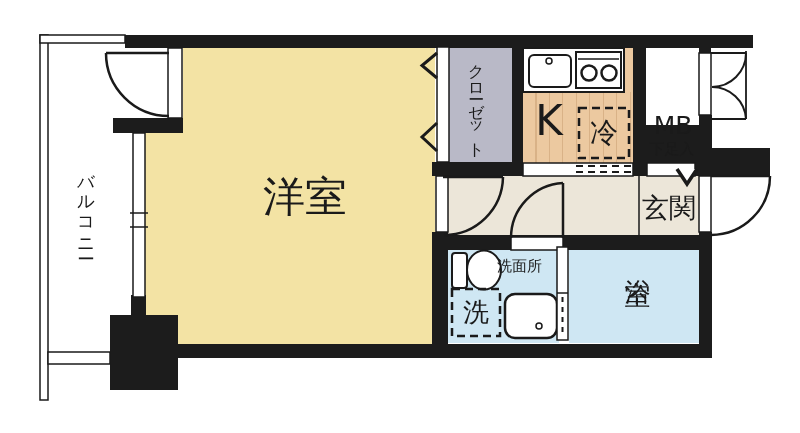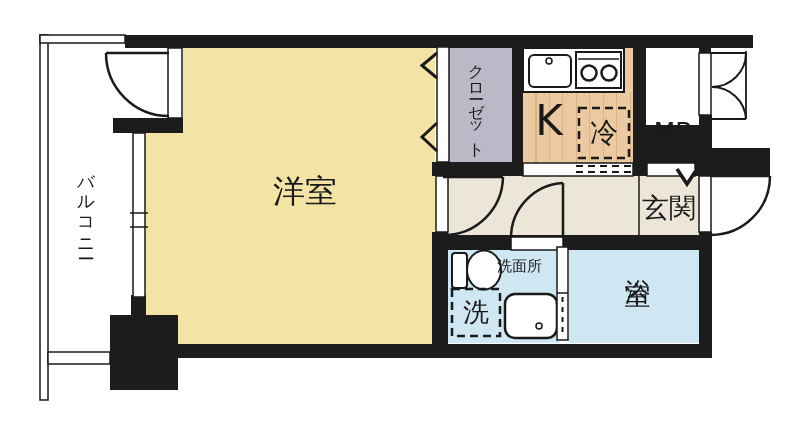--- a/index.html
+++ b/index.html
@@ -144,7 +144,7 @@
 
   <div class="lbl center" style="left:589px;top:118px;width:30px;font-size:28px;">冷</div>
 
-  <div class="lbl center" style="left:646px;top:64px;width:54px;font-size:25px;">
+  <div class="lbl center" style="left:646px;top:58px;width:54px;font-size:25px;">
     <div>MB</div>
   </div>
 

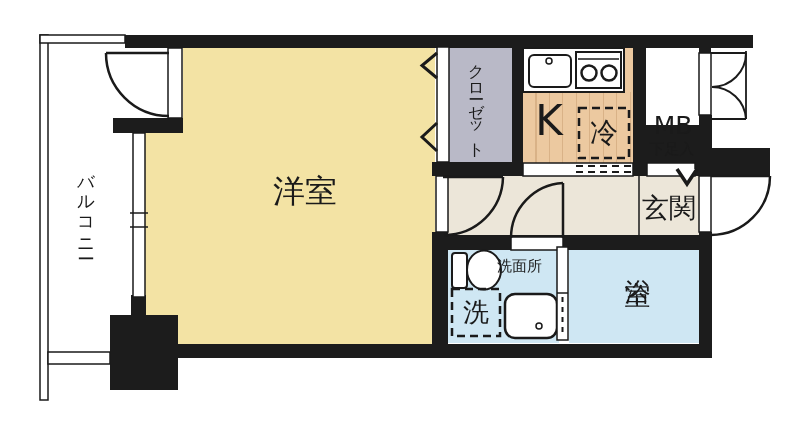--- a/index.html
+++ b/index.html
@@ -136,7 +136,7 @@
 
   <div class="lbl vert" style="left:76px;top:162px;height:125px;font-size:17.5px;letter-spacing:2px;">バルコニー</div>
 
-  <div class="lbl center" style="left:225px;top:174px;width:160px;font-size:32px;">洋室</div>
+  <div class="lbl center" style="left:225px;top:174px;width:160px;font-size:42px;">洋室</div>
 
   <div class="lbl vert" style="left:468px;top:53px;height:110px;font-size:16px;letter-spacing:1px;">クローゼット</div>
 

